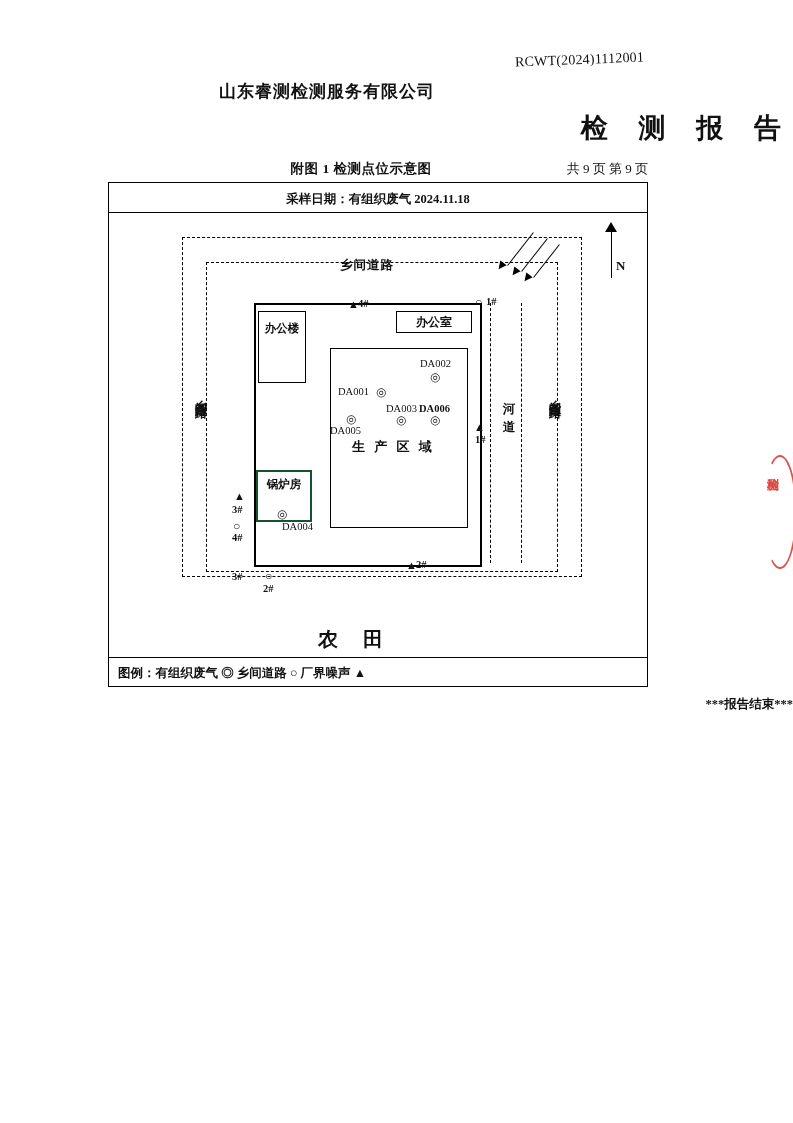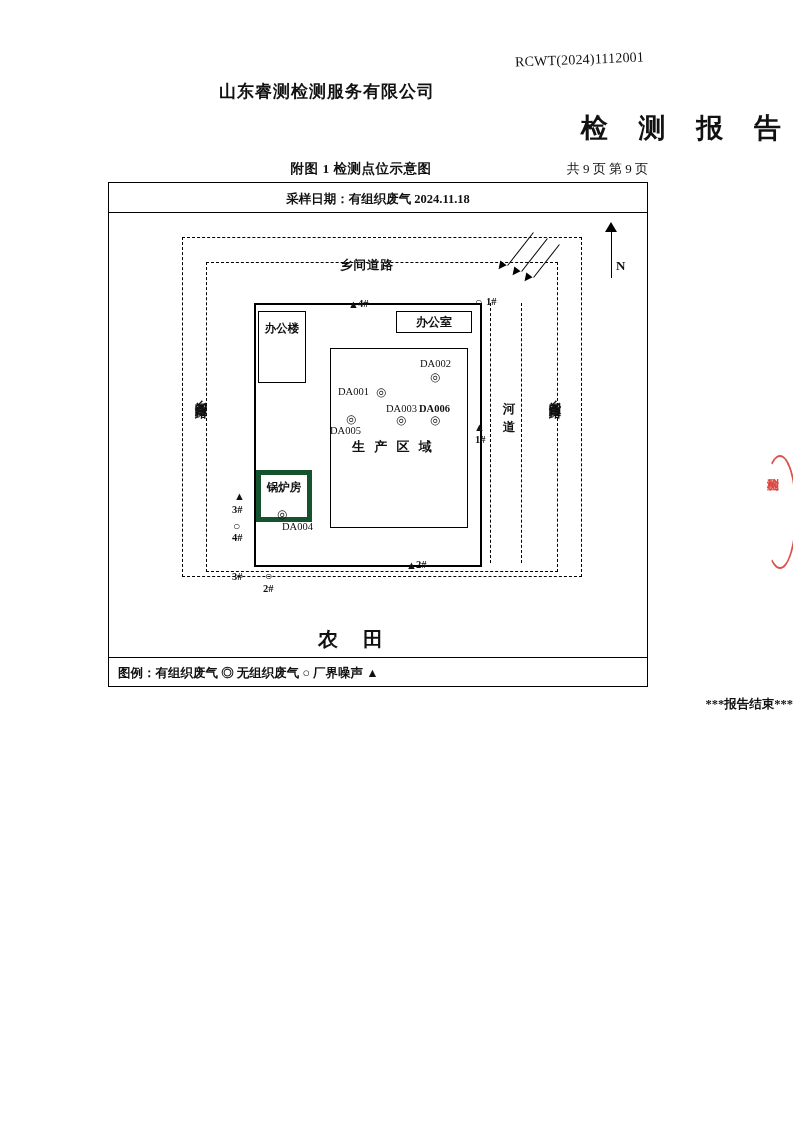--- a/index.html
+++ b/index.html
@@ -204,7 +204,7 @@
     top: 470px;
     width: 56px;
     height: 52px;
-    border: 5px solid #14532d;
+    border: 2px solid #14532d;
     box-sizing: border-box;
     font-size: 11.5px;
     text-align: center;

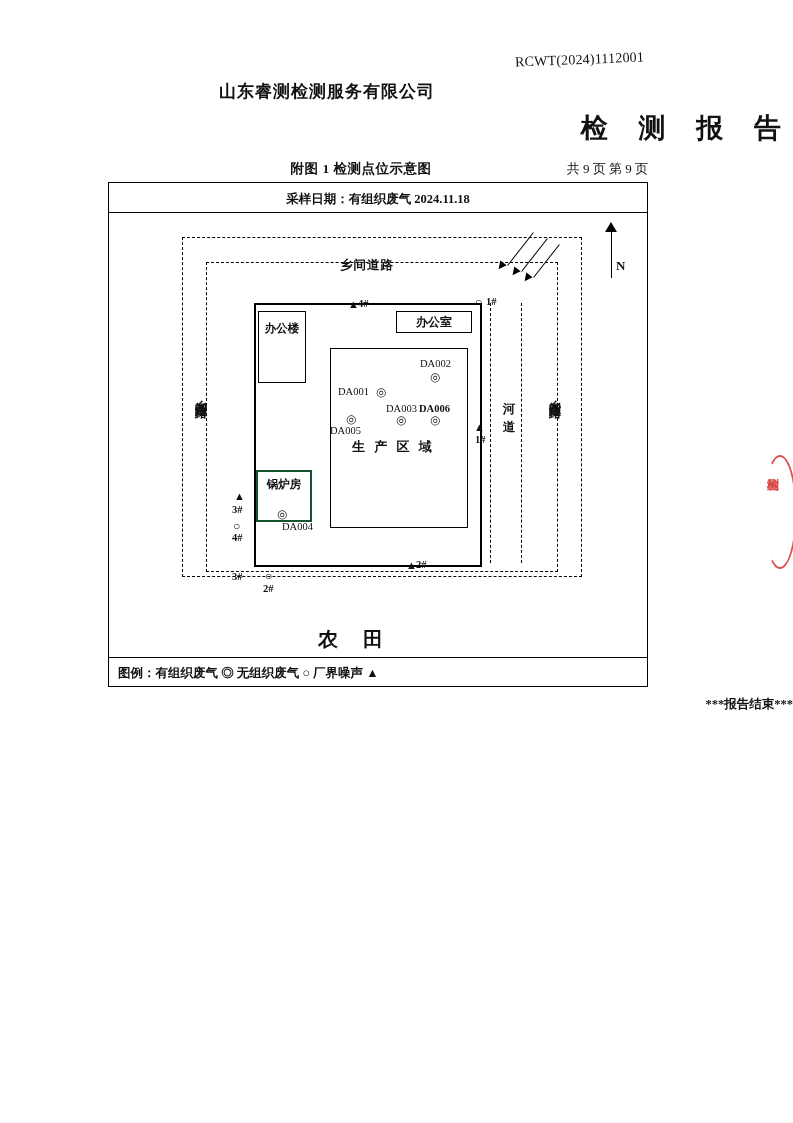--- a/index.html
+++ b/index.html
@@ -446,7 +446,7 @@
   <div class="pt-label bold" style="left:263px; top:583px;">2#</div>
 
   <div class="legend">
-    <div class="legend-text">图例：有组织废气 ◎   无组织废气 ○   厂界噪声 ▲</div>
+    <div class="legend-text">图例：有组织废气 ◎   乡间道路 ○   厂界噪声 ▲</div>
   </div>
 
   <div class="end-note">***报告结束***</div>

